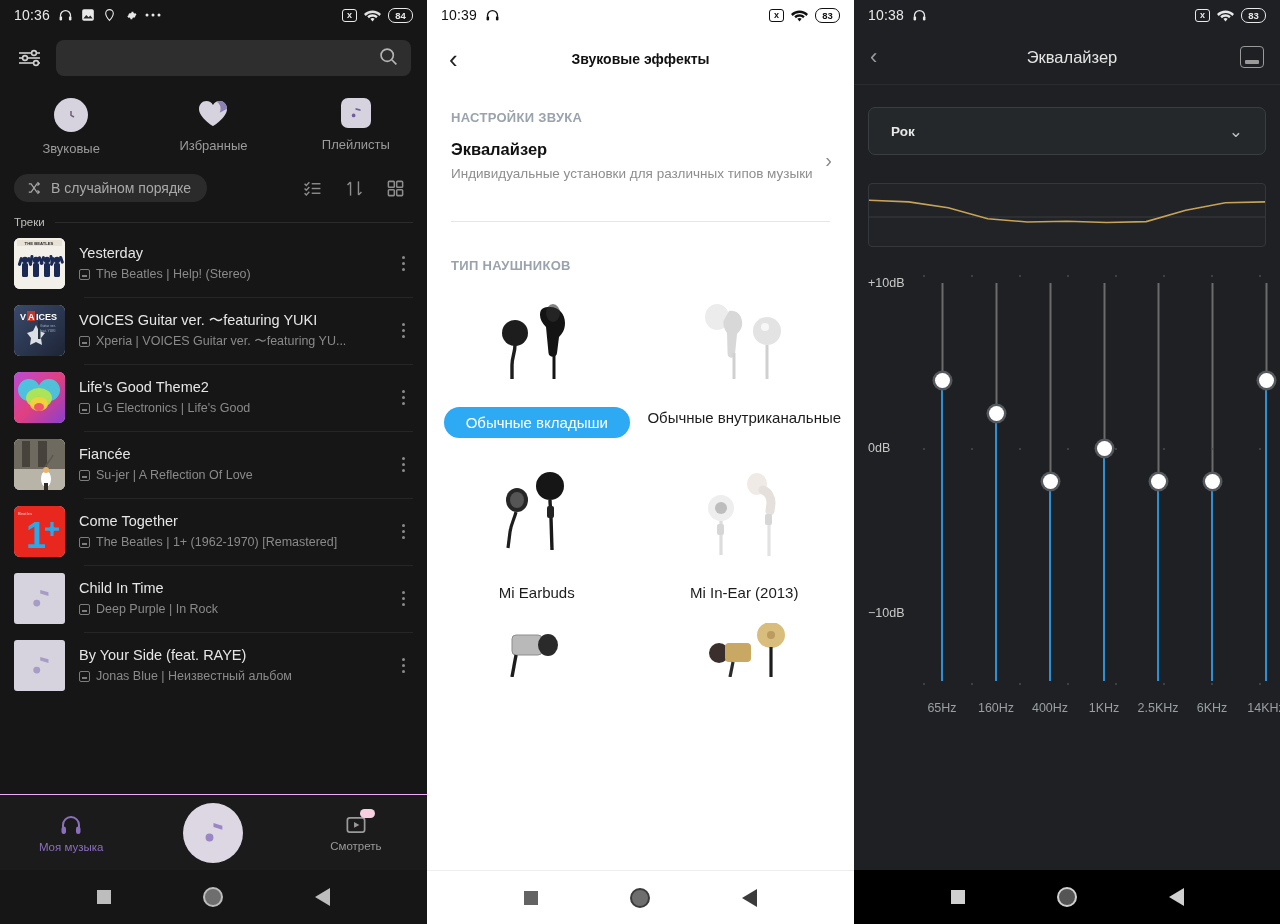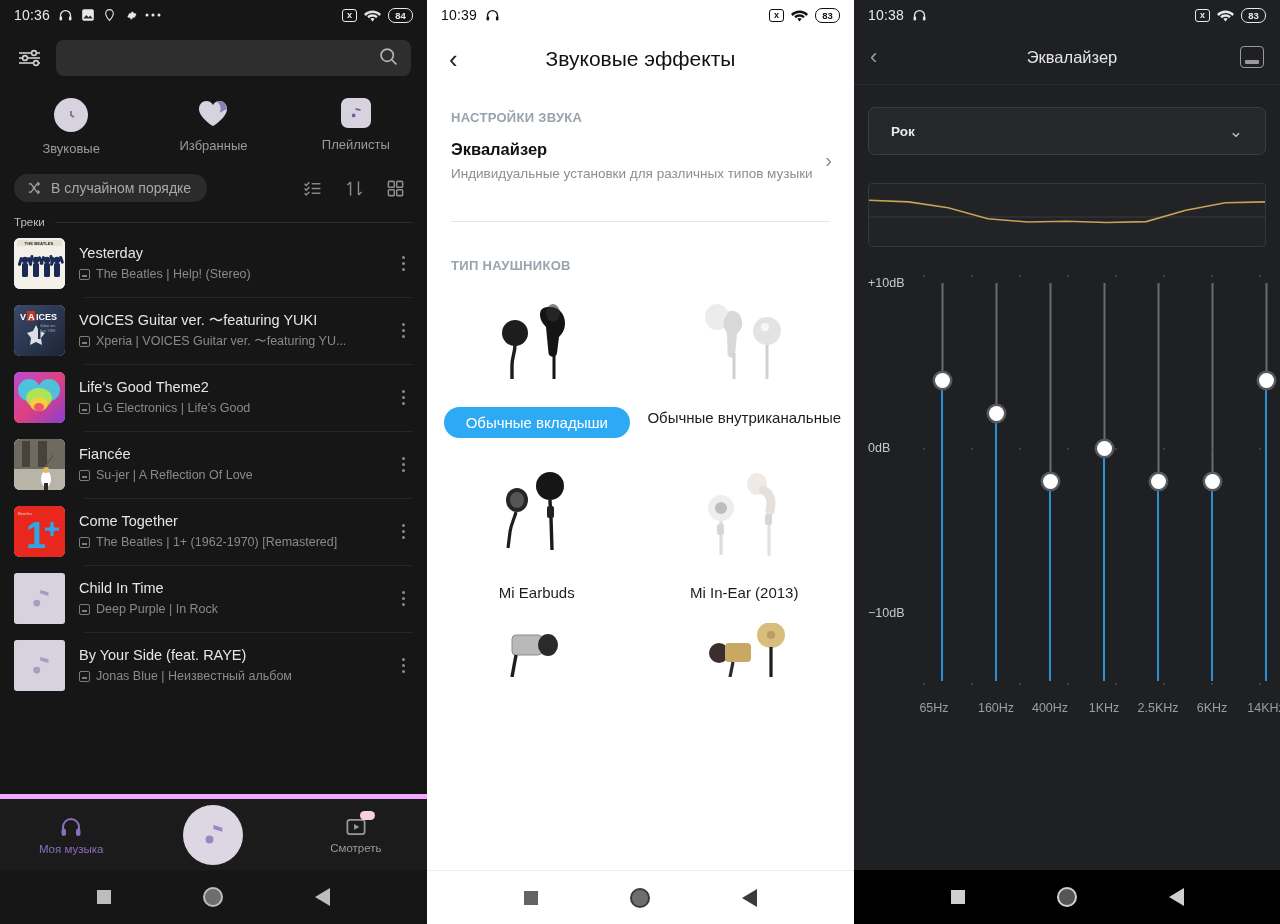--- a/index.html
+++ b/index.html
@@ -69,7 +69,7 @@
   
   .p2-title { height:58px; display:flex; align-items:center; padding:0 22px; }
   .p2-back { font-size:26px; color:#222; width:36px; }
-  .p2-h1 { flex:1; text-align:center; font-size:21px; font-weight:normal; color:#111; padding-right:36px; }
+  .p2-h1 { flex:1; text-align:center; font-size:14px; font-weight:bold; color:#111; padding-right:36px; }
   .sect-label { font-size:13px; font-weight:bold; color:#9aa3ad; letter-spacing:.3px; padding:22px 24px 8px 24px; }
   .row2 { display:flex; align-items:flex-start; padding:8px 22px 10px 24px; }
   .row2 .txt { flex:1; min-width:0; }

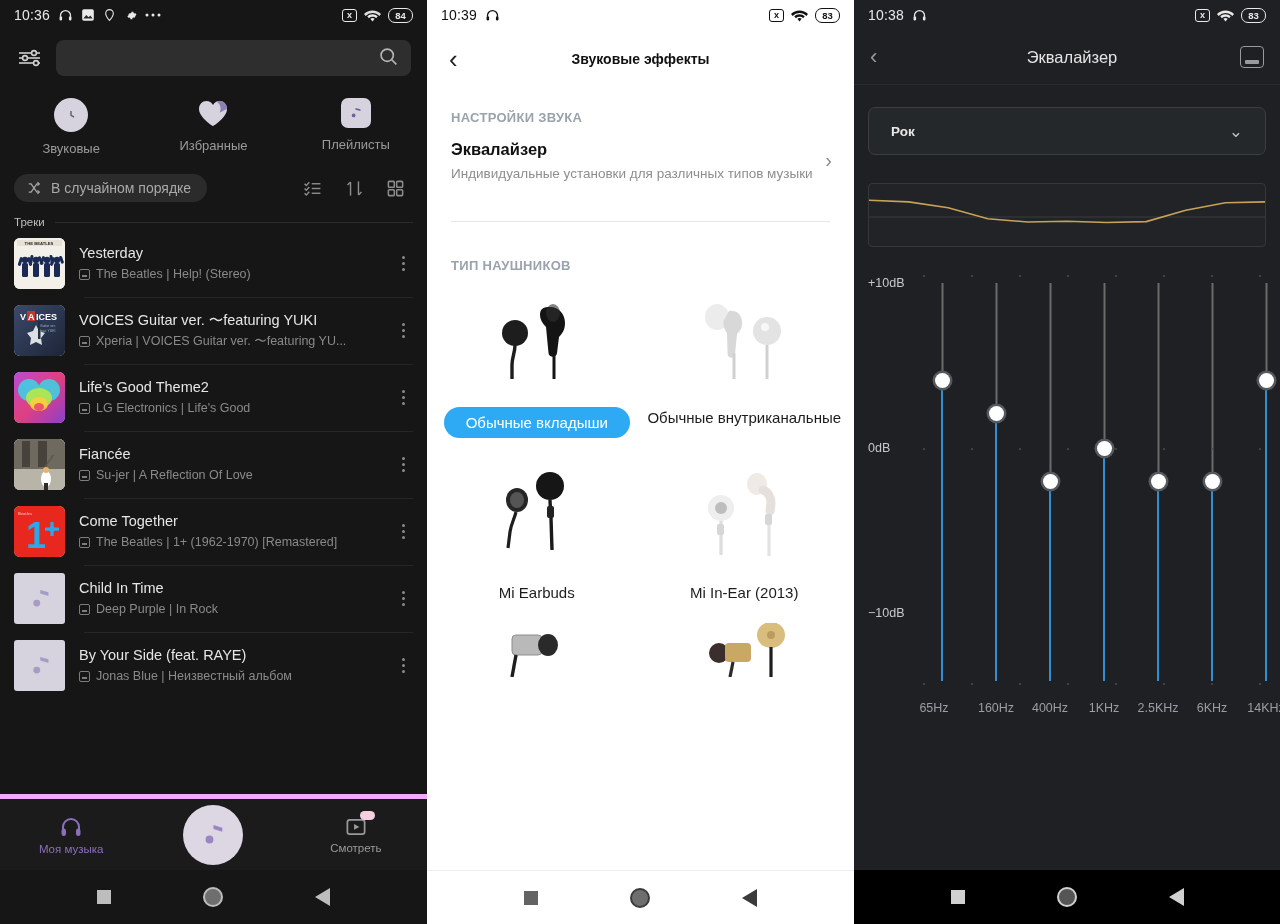--- a/index.html
+++ b/index.html
@@ -734,7 +734,7 @@
           </div>
         </div>
       <div id="eq-freqs">
-          <div class="eq-freq" style="left: 80px; top: 428px;">65Hz</div>
+          <div class="eq-freq" style="left: 88px; top: 428px;">65Hz</div>
           <div class="eq-freq" style="left: 142px; top: 428px;">160Hz</div>
           <div class="eq-freq" style="left: 196px; top: 428px;">400Hz</div>
           <div class="eq-freq" style="left: 250px; top: 428px;">1KHz</div>

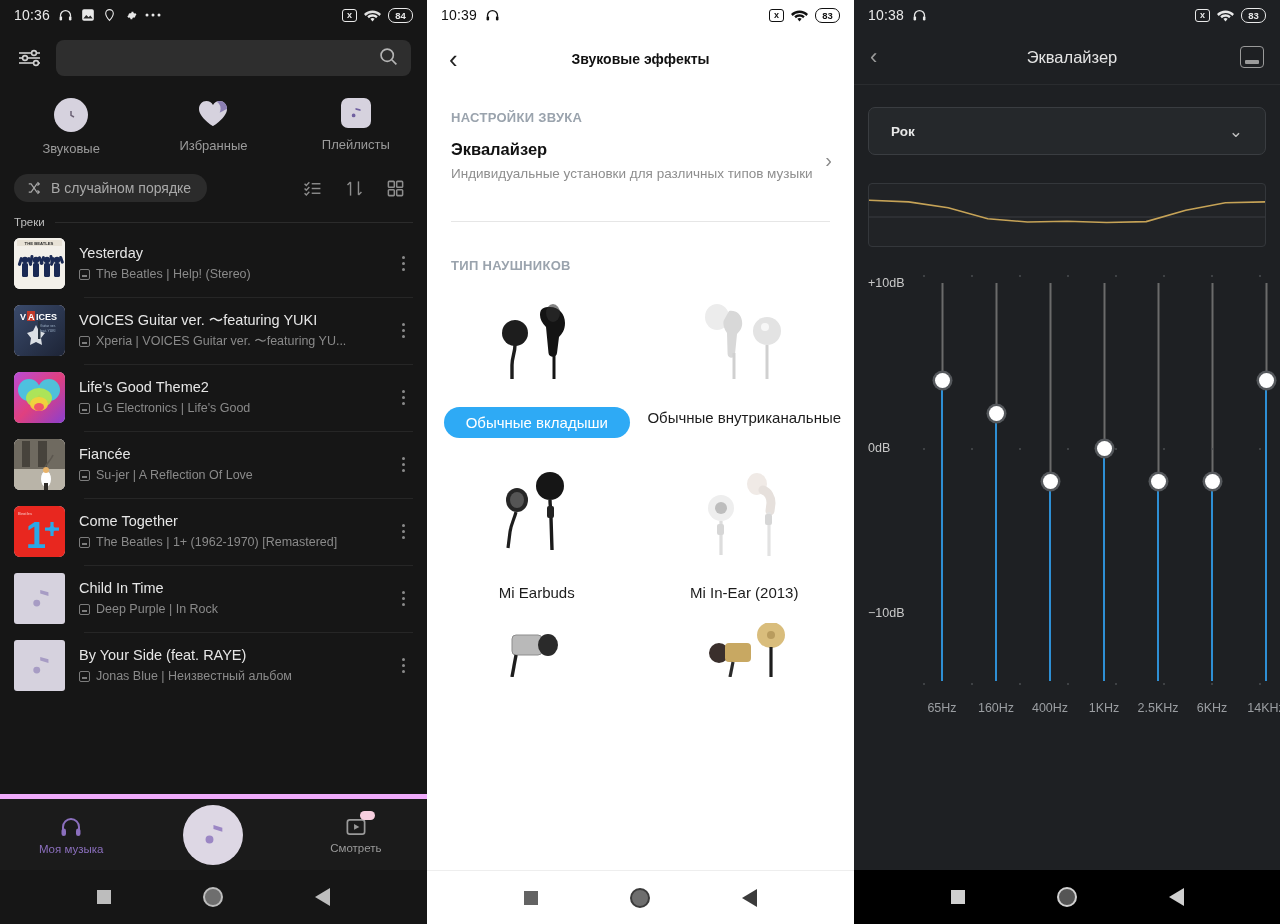--- a/index.html
+++ b/index.html
@@ -55,7 +55,7 @@
   .kebab { width:20px; display:flex; flex-direction:column; gap:3px; align-items:center; flex:none; }
   .kebab i { width:3px; height:3px; border-radius:50%; background:#8a8a8a; display:block; }
 
-  .bottomnav { position:absolute; left:0; bottom:54px; width:427px; height:76px; background:#1b1b1b; border-top:5px solid #f0abfc; display:flex; align-items:center; }
+  .bottomnav { position:absolute; left:0; bottom:54px; width:427px; height:76px; background:#1b1b1b; border-top:1px solid #f0abfc; display:flex; align-items:center; }
   .bn-item { flex:1; display:flex; flex-direction:column; align-items:center; gap:4px; }
   .bn-label { font-size:11.5px; }
   .bn-center { width:60px; height:60px; border-radius:50%; background:#ddd7e4; display:flex; align-items:center; justify-content:center; }

